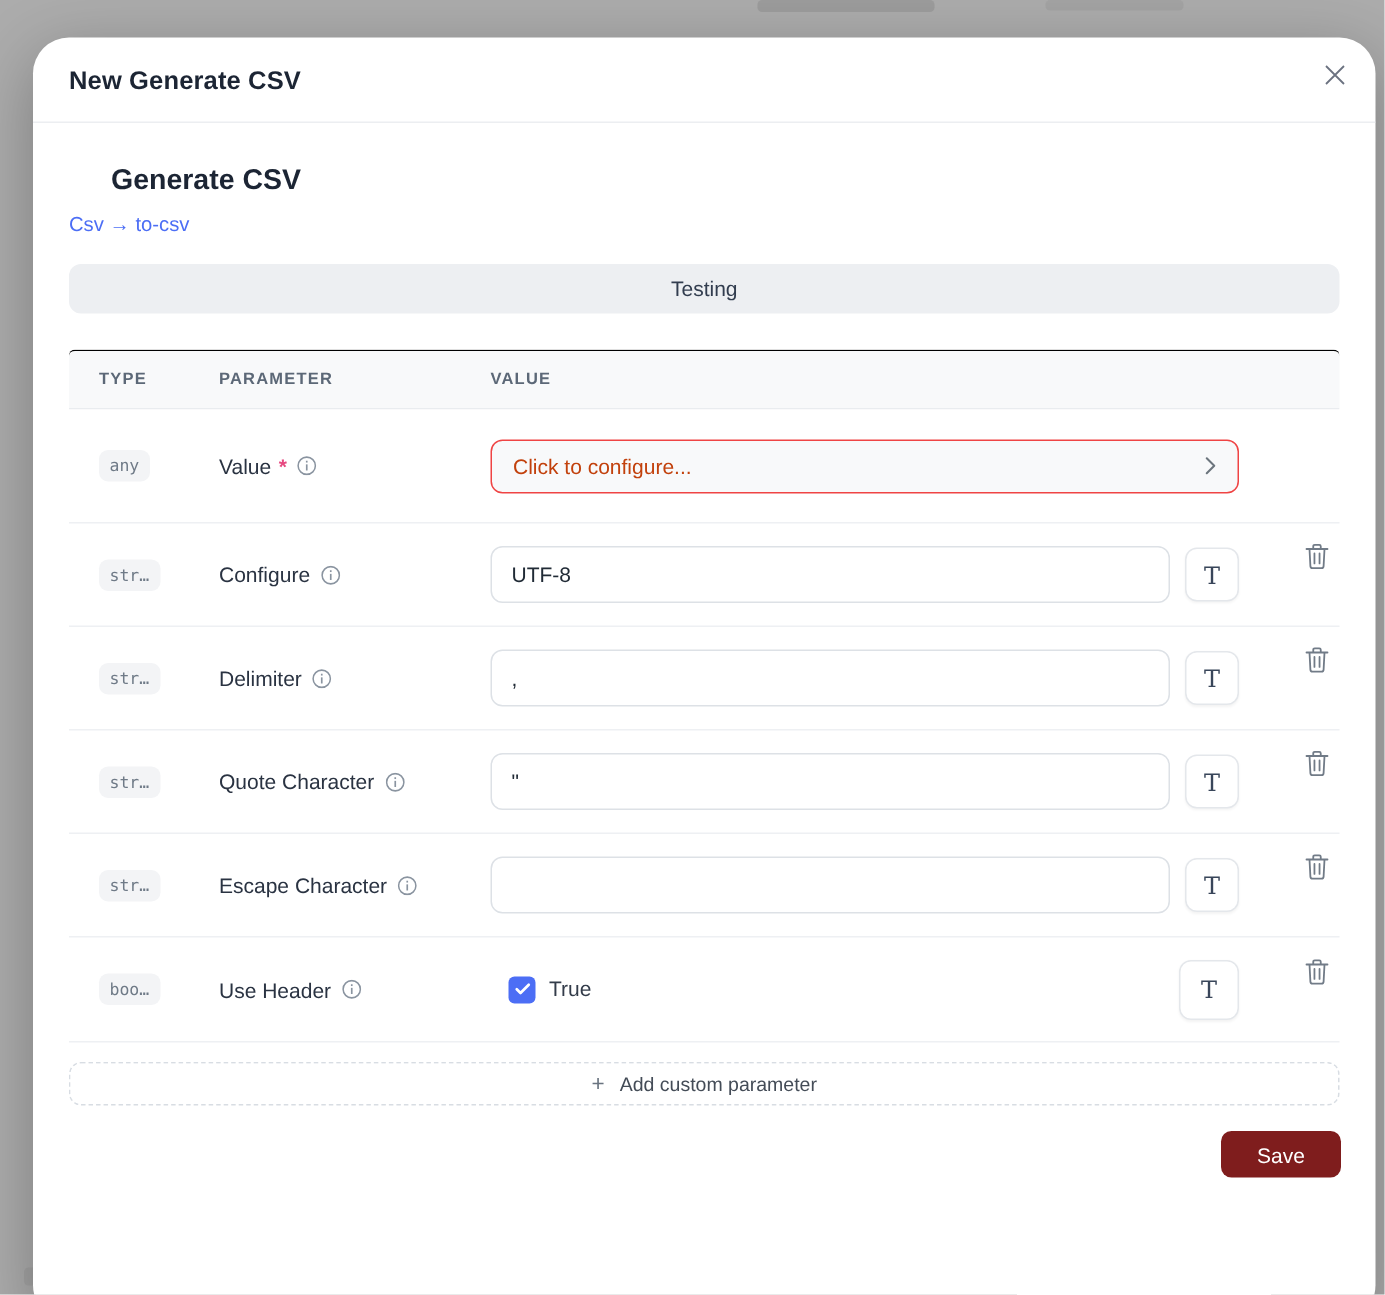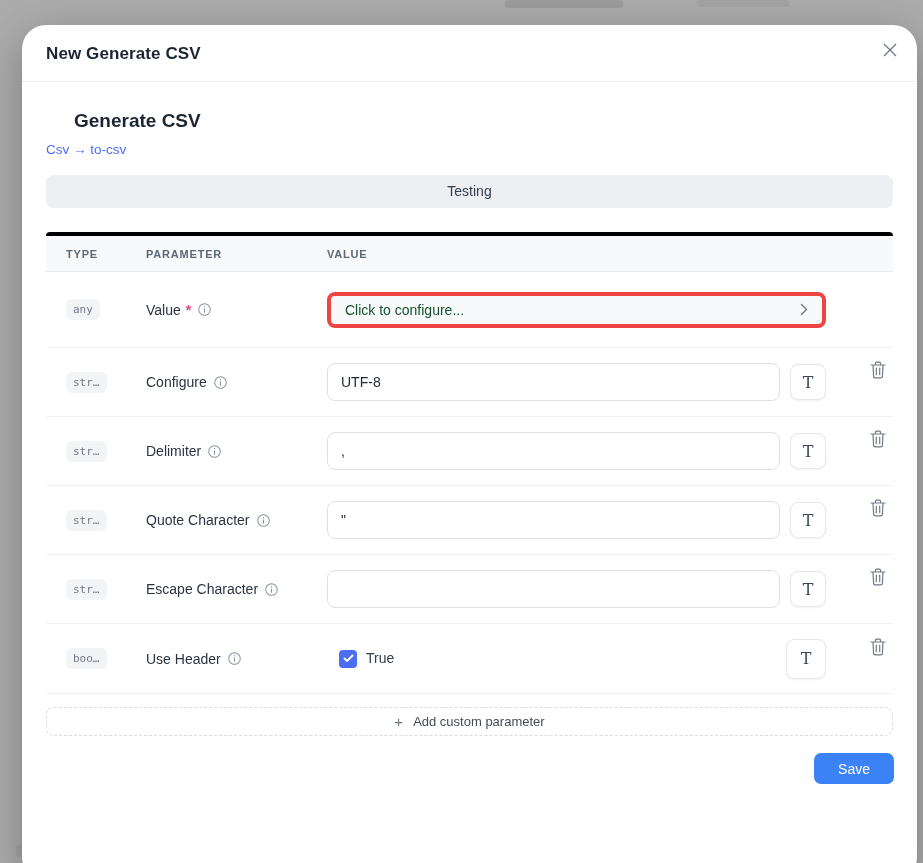--- a/index.html
+++ b/index.html
@@ -45,7 +45,7 @@
   .table { margin-top:24px; }
   .thead {
     display:flex; align-items:center; height:40px; background:#f8f9fa;
-    border-top:4px solid #000000; border-bottom:1px solid #e9ecef;
+    border-top:1px solid #000000; border-bottom:1px solid #e9ecef;
     padding:0 20px; font-size:11px; letter-spacing:.8px; color:#5c6877; font-weight:600;
     border-radius:4px 4px 0 0;
   }

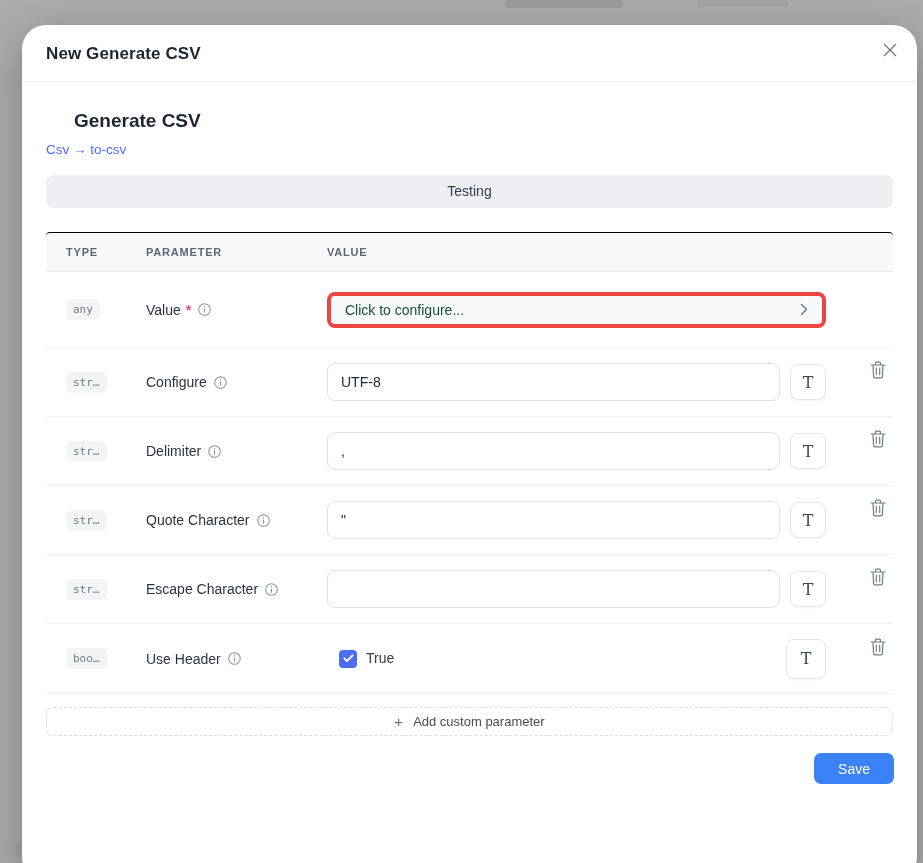--- a/index.html
+++ b/index.html
@@ -66,8 +66,8 @@
 
   .configure-btn {
     width:100%; height:36px; display:flex; align-items:center; justify-content:space-between;
-    padding:0 14px; background:#f8f9fa; border:4px solid #ef4444; border-radius:8px;
-    font-size:14px; color:#14532d; cursor:pointer; font-family:inherit;
+    padding:0 14px; background:#f8f9fa; border:1px solid #ef4444; border-radius:8px;
+    font-size:14px; color:#c2410c; cursor:pointer; font-family:inherit;
   }
   .text-input {
     flex:1; height:38px; border:1px solid #dde1e6; border-radius:8px; padding:0 13px;

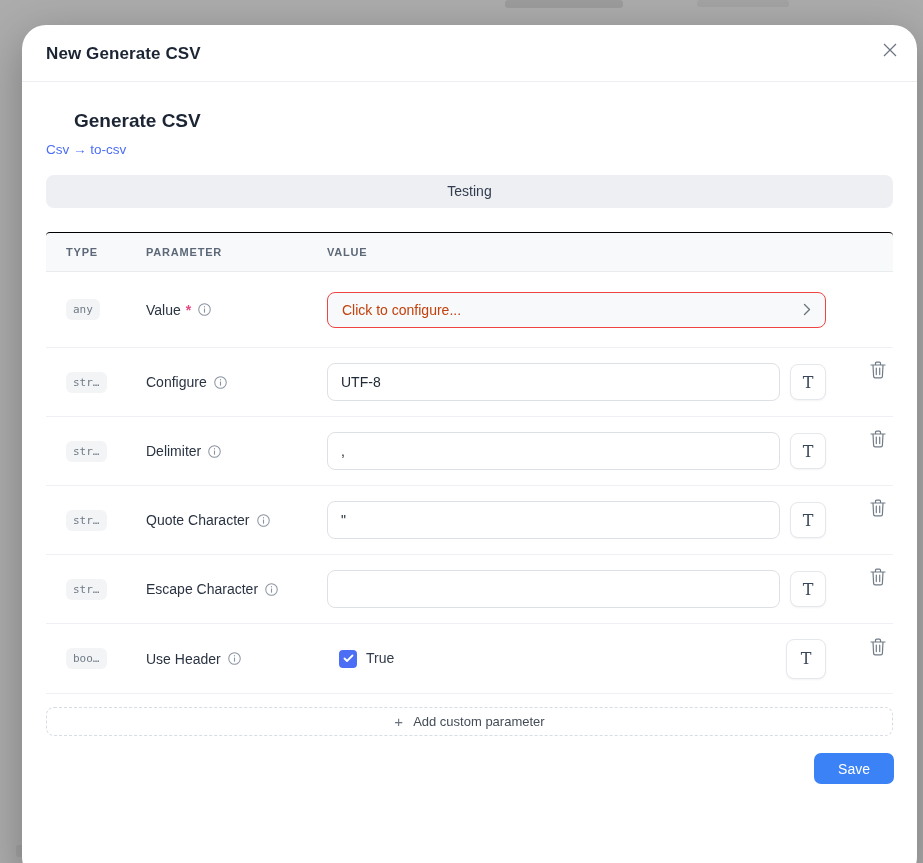--- a/index.html
+++ b/index.html
@@ -95,7 +95,7 @@
 
   .modal-footer { padding:17px 23px; display:flex; justify-content:flex-end; }
   .save-btn {
-    background:#3b82f6; color:#fff; border:none; border-radius:7px;
+    background:#7f1d1d; color:#fff; border:none; border-radius:7px;
     height:31px; padding:0 24px; font-size:14px; cursor:pointer; font-family:inherit;
   }
 </style>

